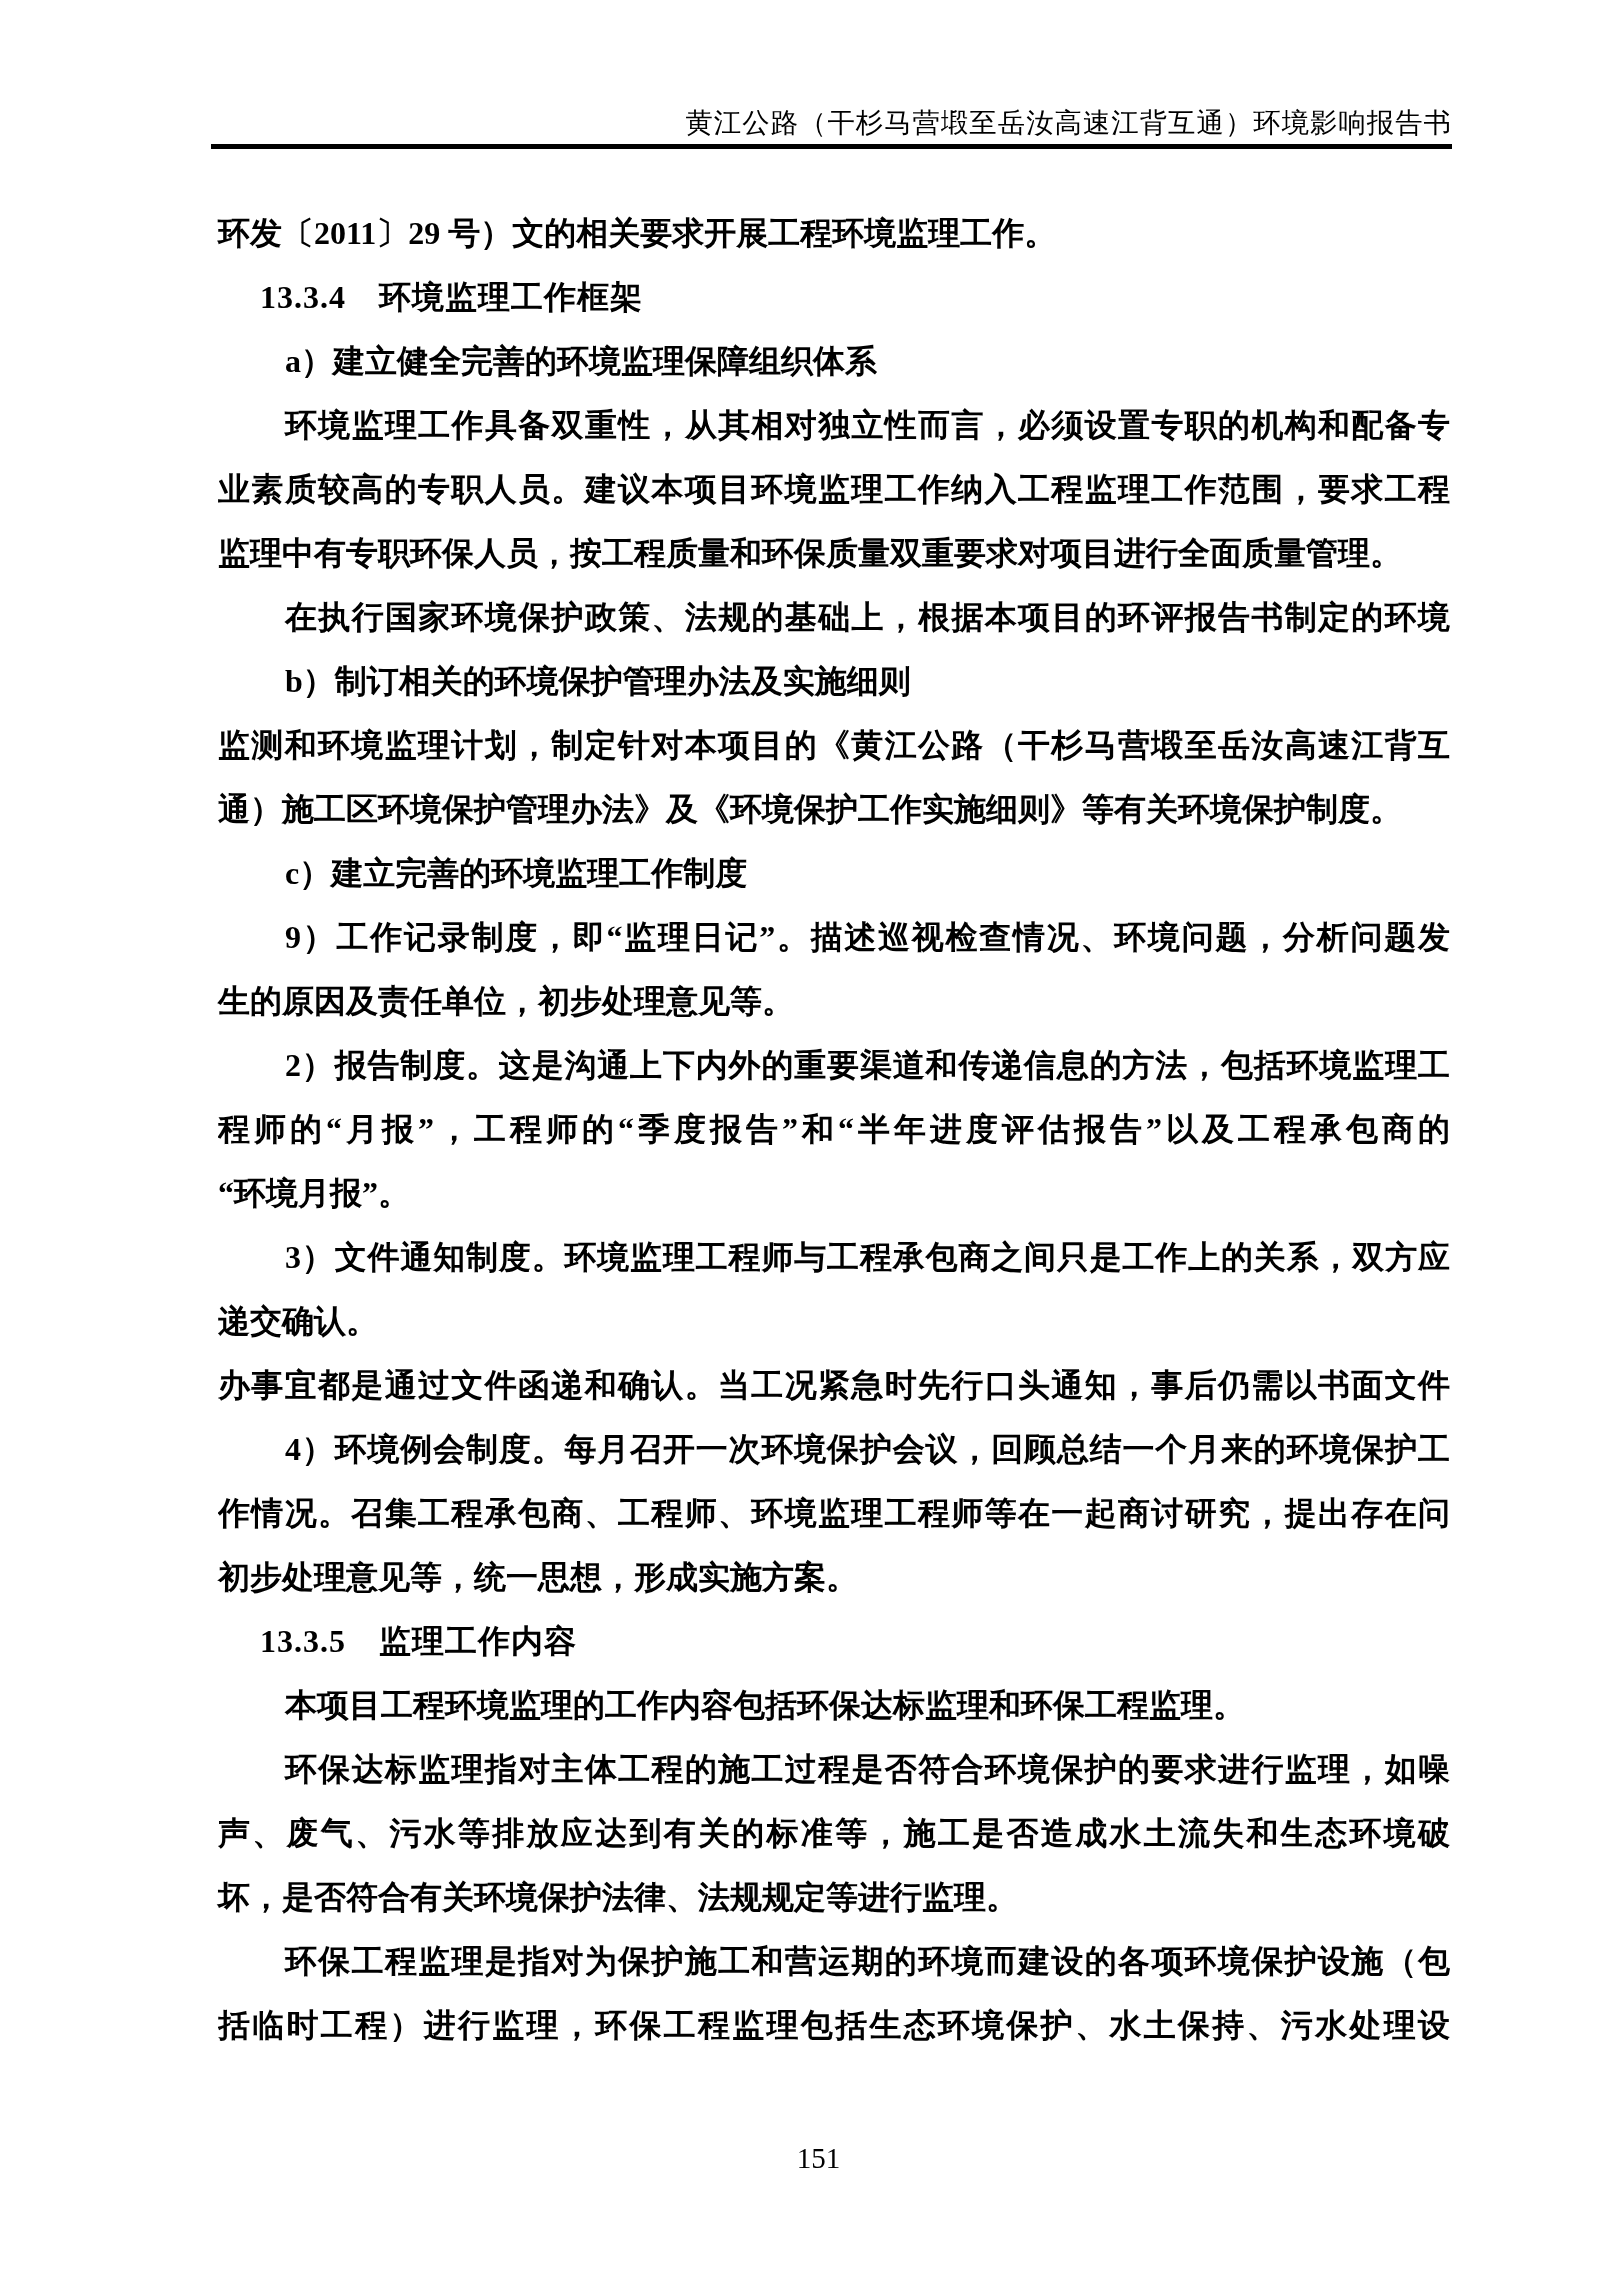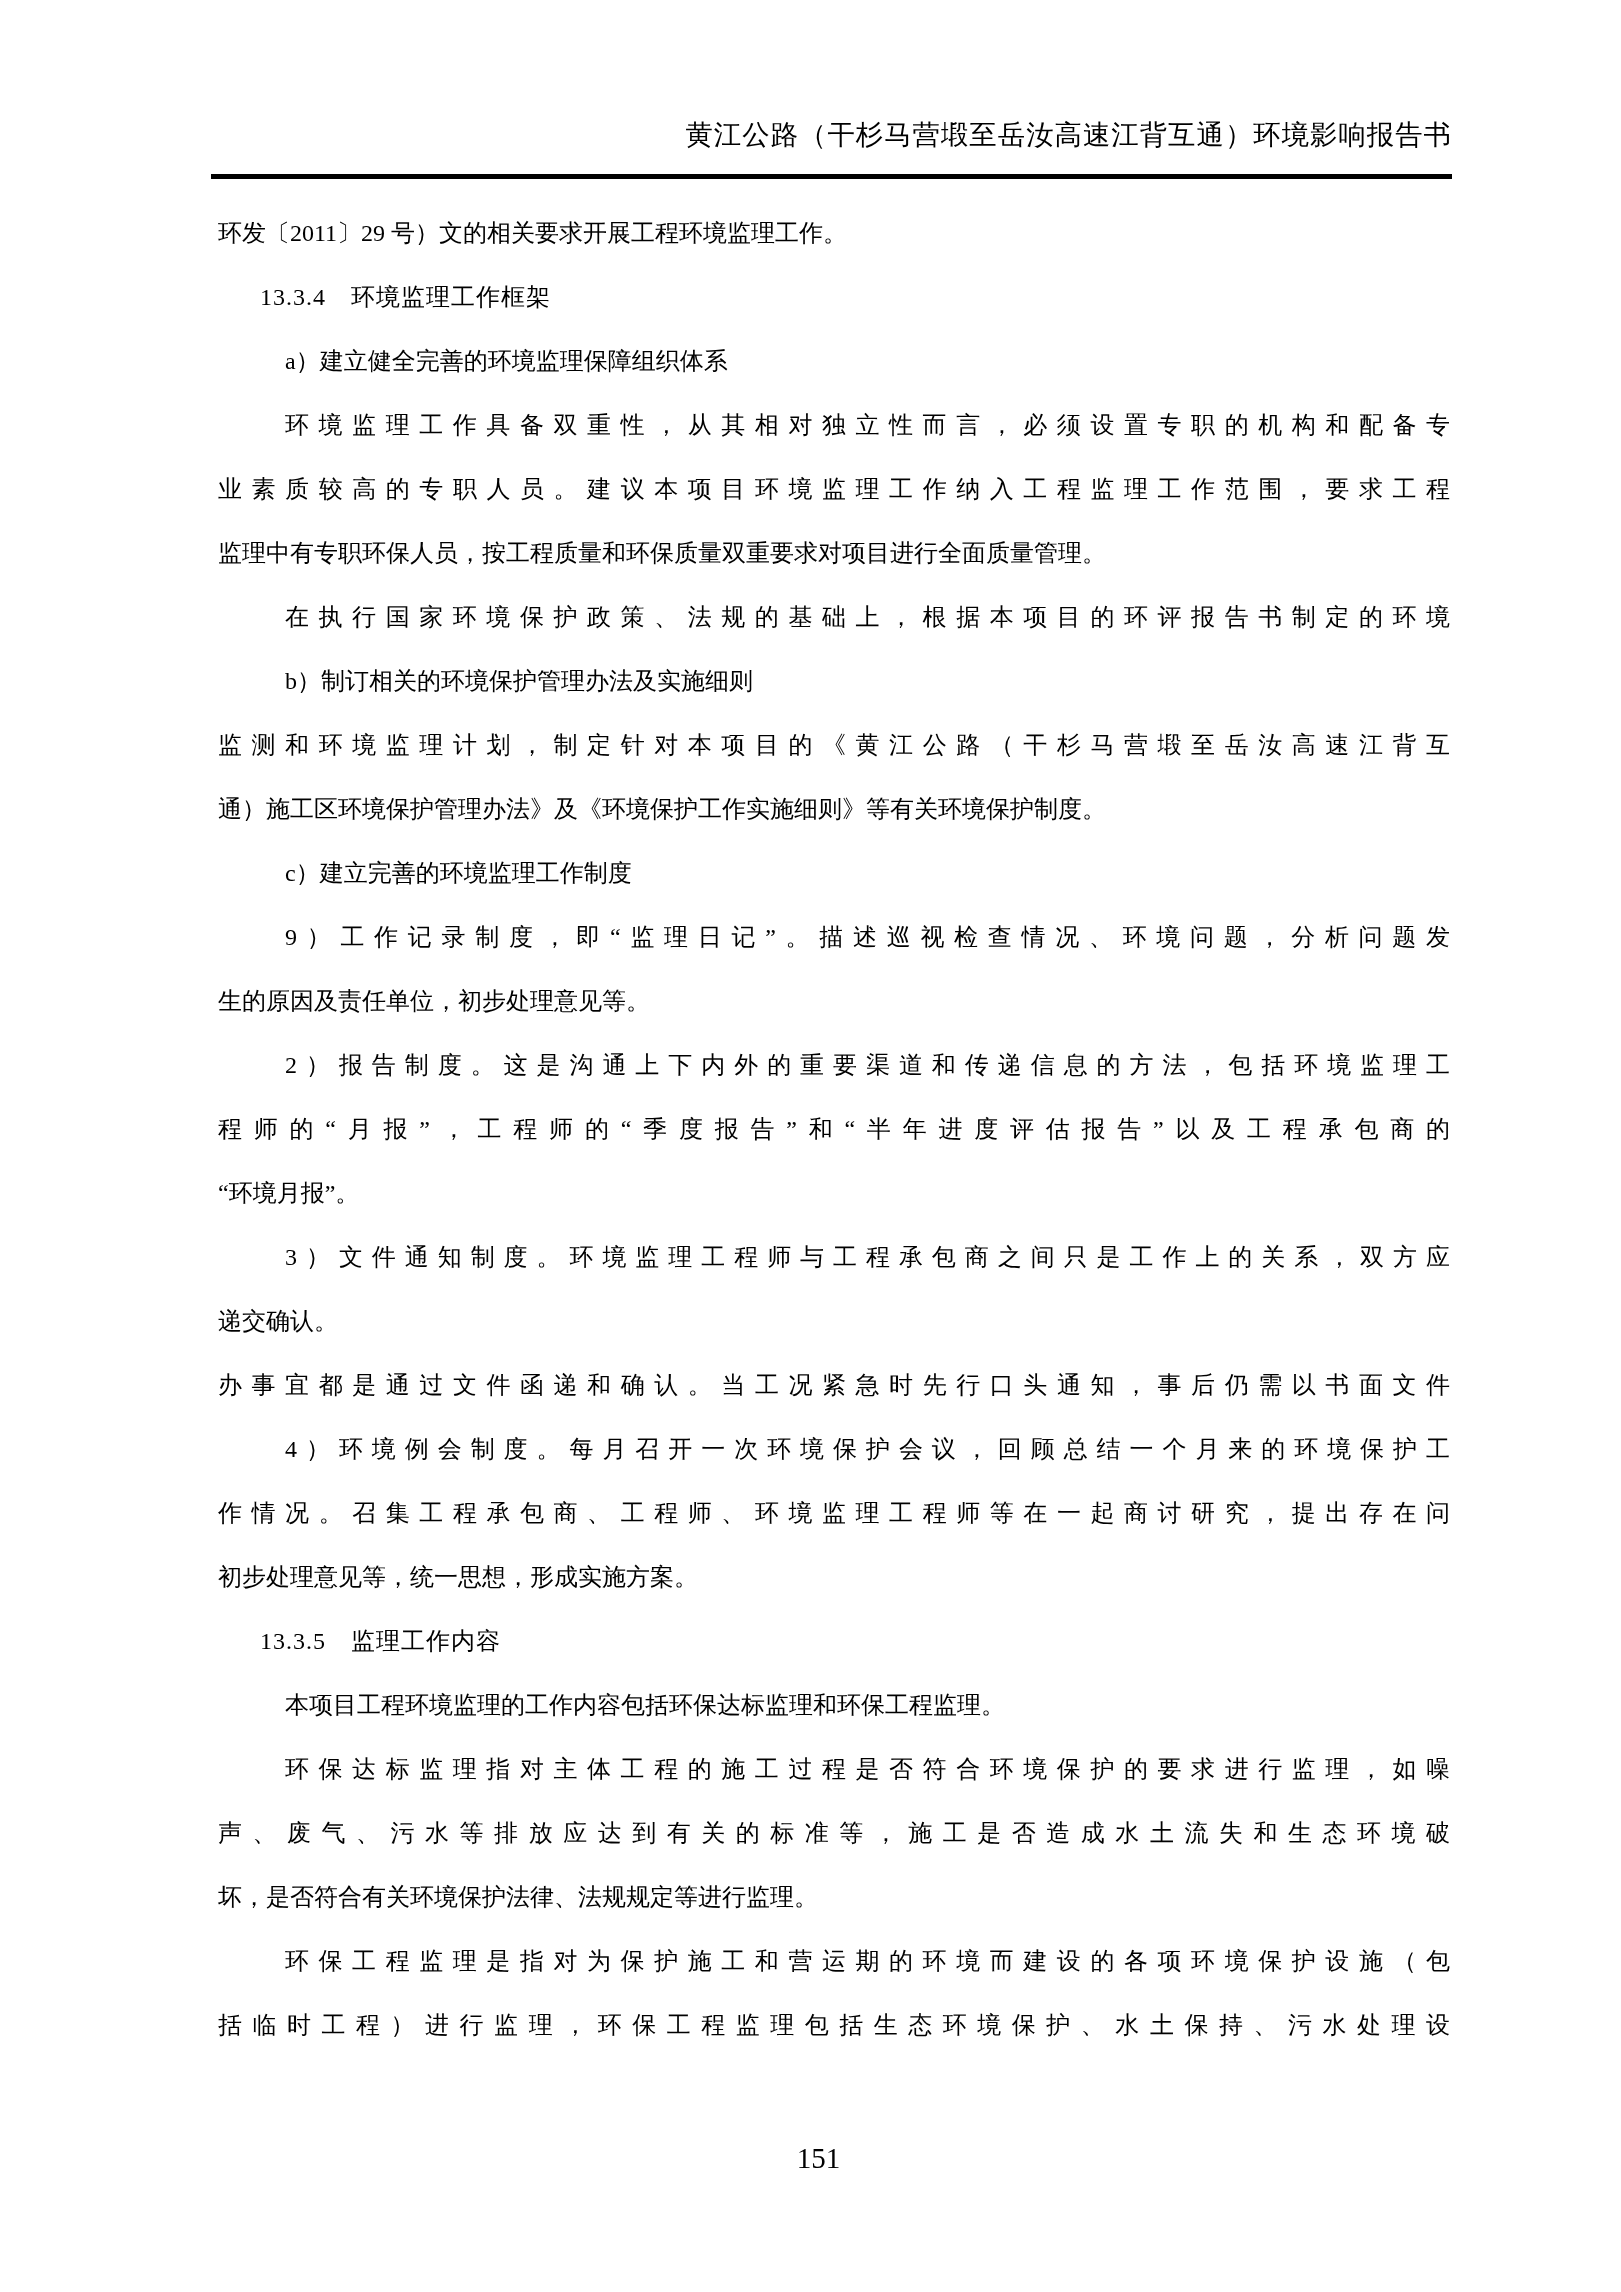--- a/index.html
+++ b/index.html
@@ -20,8 +20,8 @@
     position: absolute;
     left: 211px;
     right: 169px;
-    top: 116px;
-    padding-bottom: 19px;
+    top: 104px;
+    padding-bottom: 1px;
     border-bottom: 5.9px solid #000000;
     text-align: right;
   }

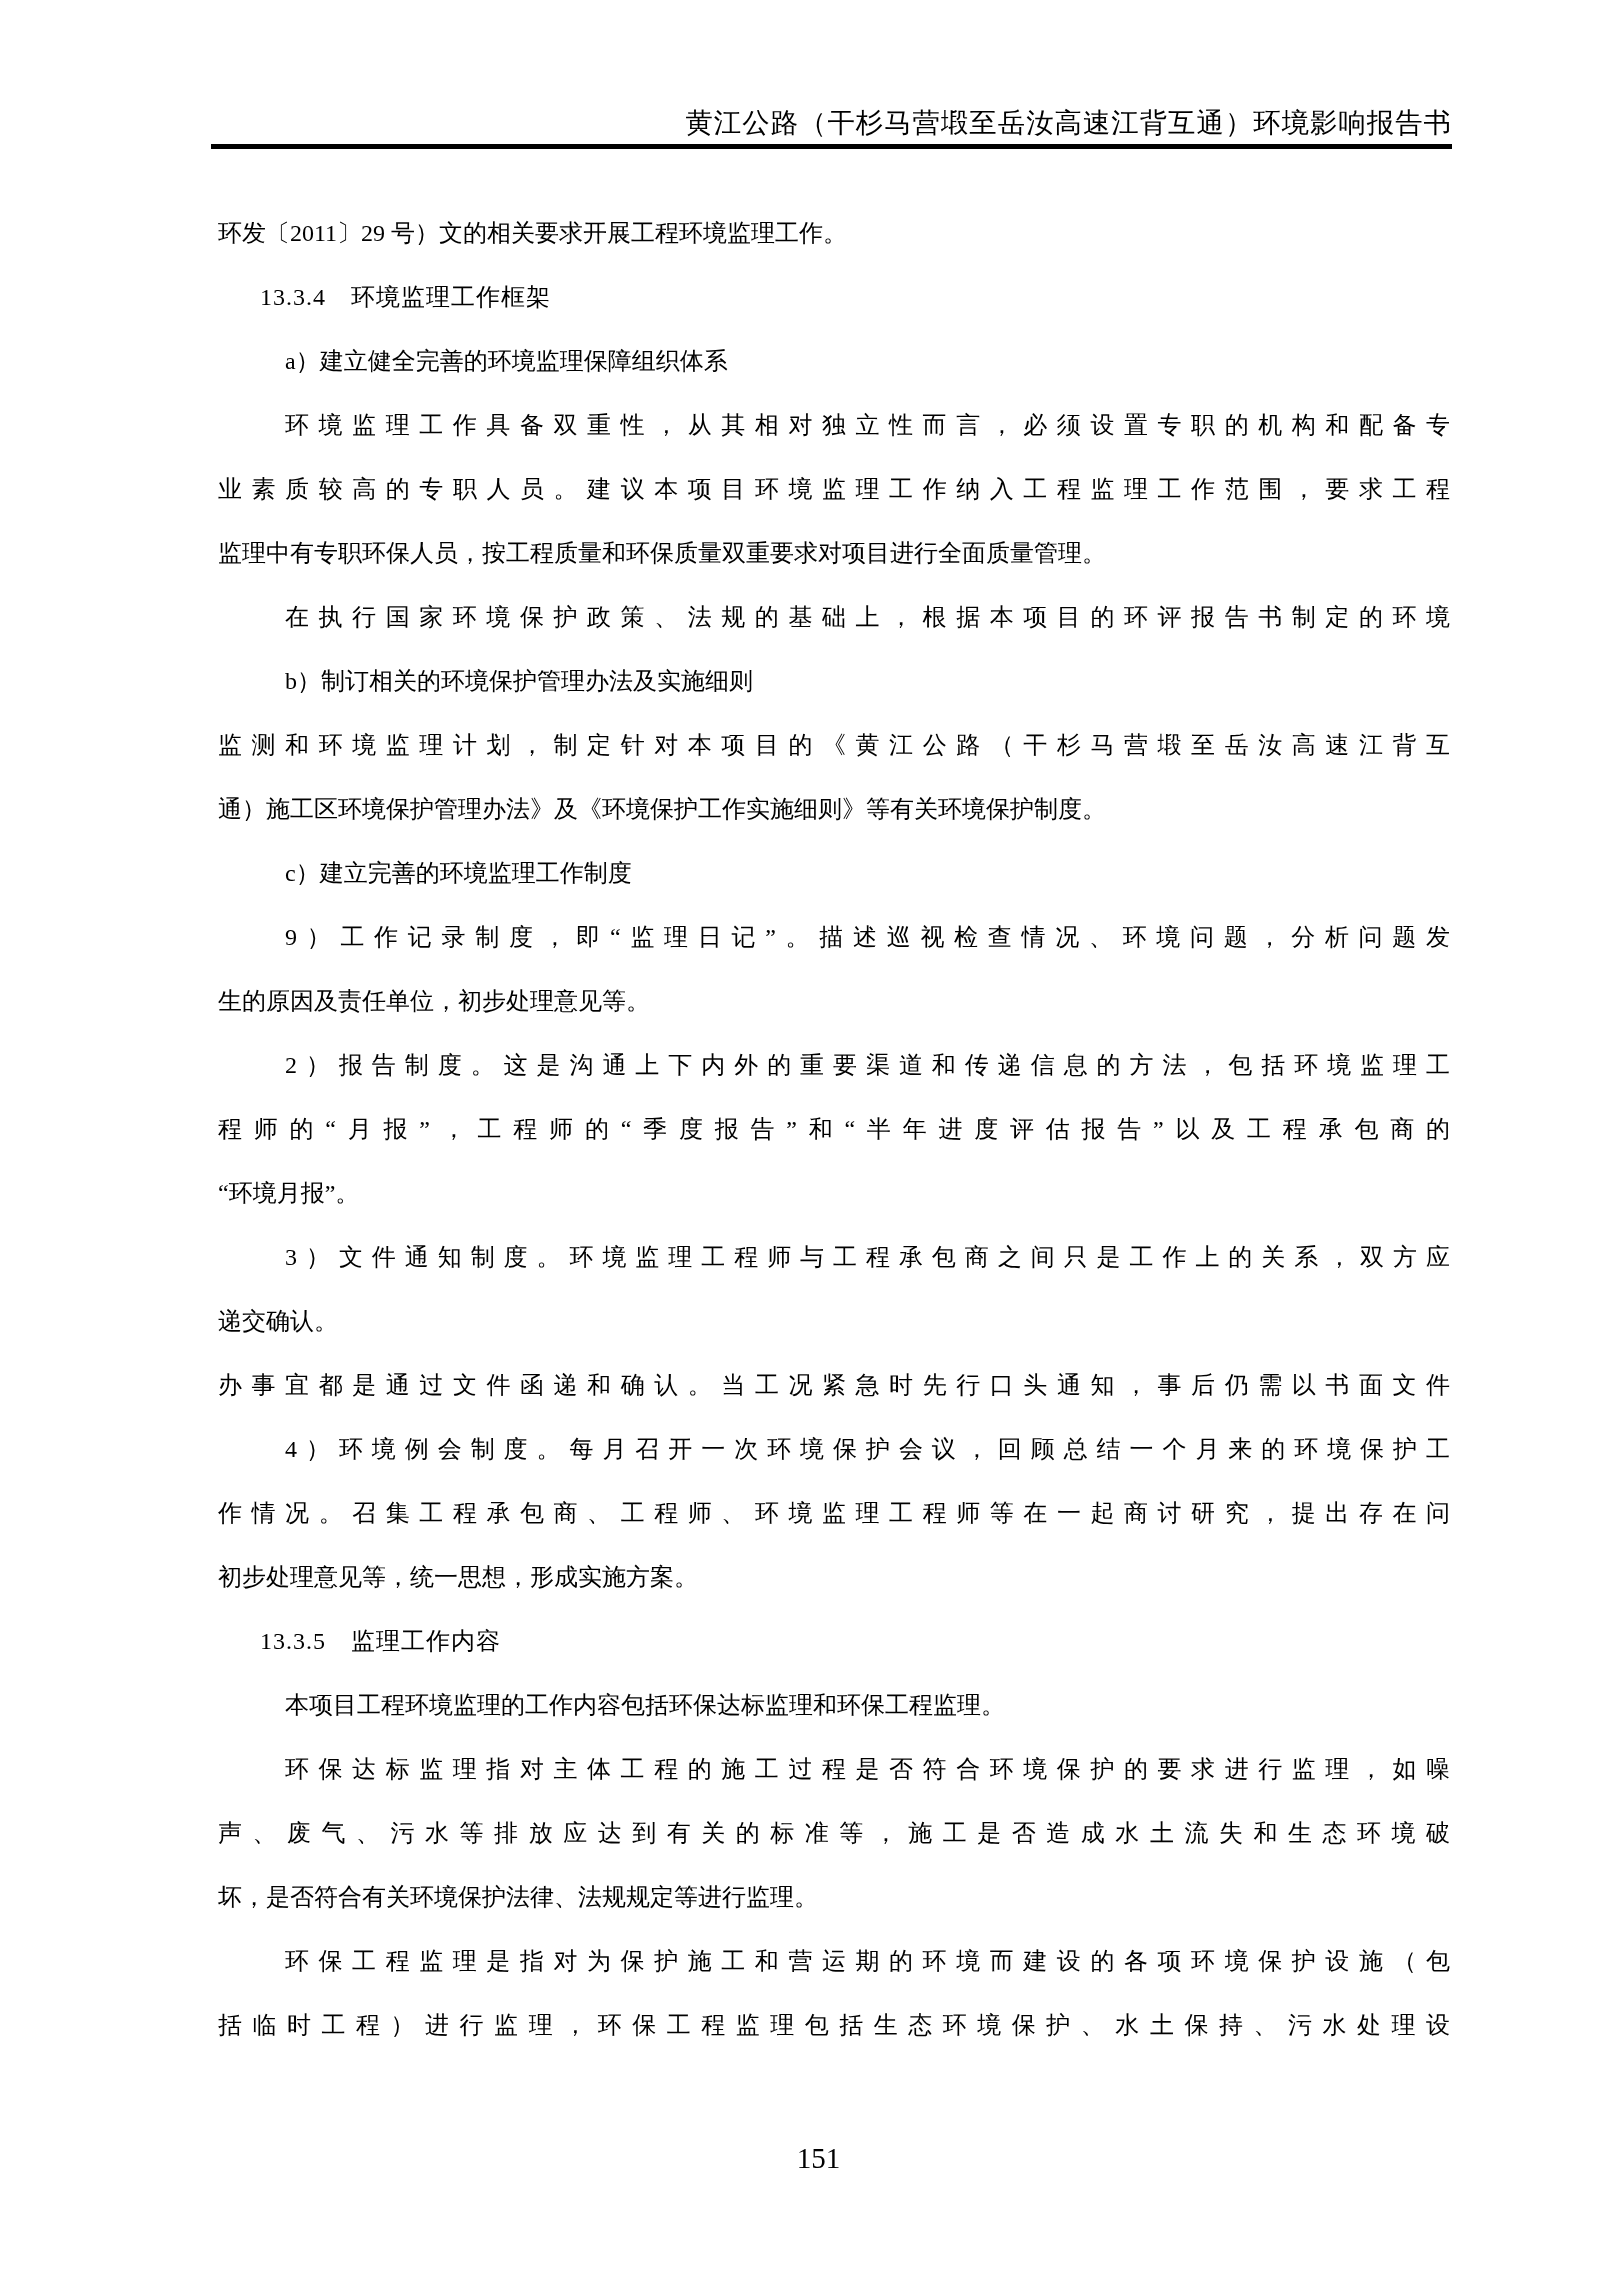--- a/index.html
+++ b/index.html
@@ -36,7 +36,8 @@
     left: 218px;
     right: 171px;
     top: 201px;
-    font-size: 24px;
+    font-size: 32px;
+    font-weight: bold;
   }
   .line {
     height: 64px;

